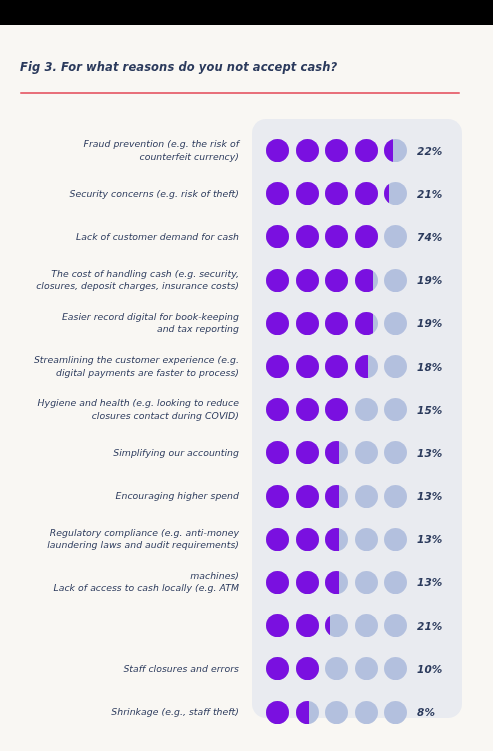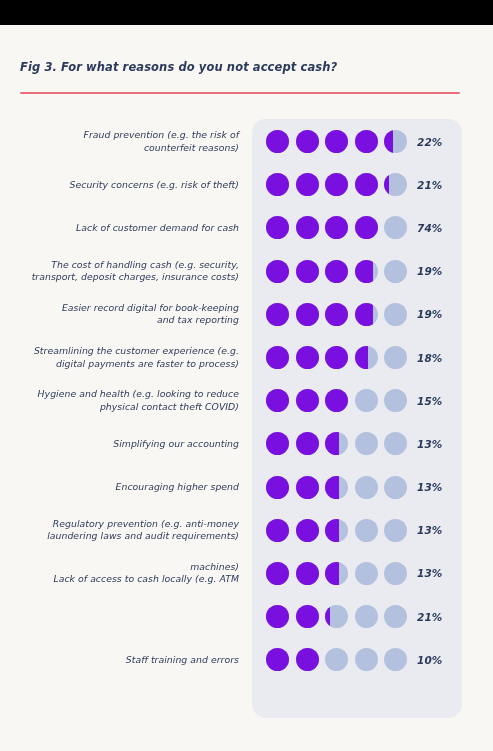--- a/index.html
+++ b/index.html
@@ -63,7 +63,7 @@
   #rows {
     position: absolute;
     left: 0;
-    top: 95px;
+    top: 104px;
     width: 493px;
   }
   .row {

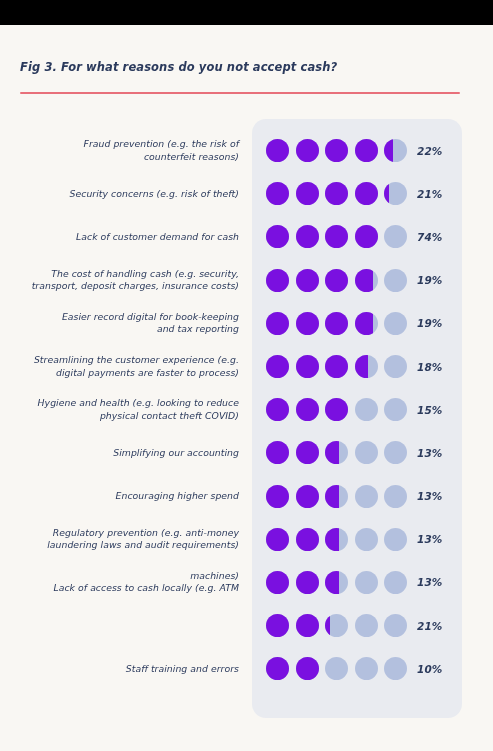--- a/index.html
+++ b/index.html
@@ -135,7 +135,7 @@
       <div class="row">
         <div class="row-label">
           <div>Fraud prevention (e.g. the risk of</div>
-          <div>counterfeit reasons)</div>
+          <div>counterfeit currency)</div>
         </div>
         <div class="dots">
           <div class="dot" style="background: rgb(179, 192, 222);">

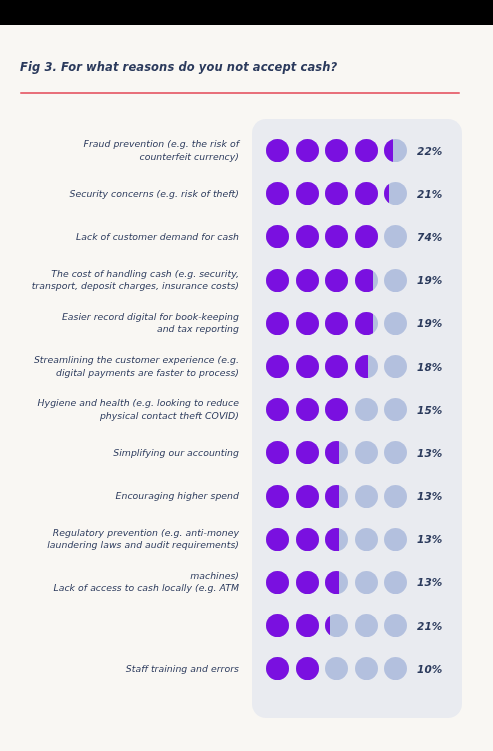--- a/index.html
+++ b/index.html
@@ -203,7 +203,7 @@
       <div class="row">
         <div class="row-label">
           <div>The cost of handling cash (e.g. security,</div>
-          <div>transport, deposit charges, insurance costs)</div>
+          <div>closures, deposit charges, insurance costs)</div>
         </div>
         <div class="dots">
           <div class="dot" style="background: rgb(179, 192, 222);">

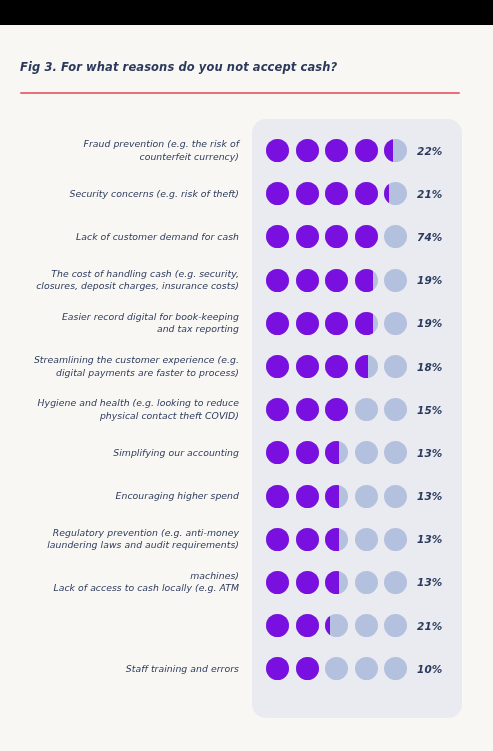--- a/index.html
+++ b/index.html
@@ -269,7 +269,7 @@
       <div class="row">
         <div class="row-label">
           <div>Hygiene and health (e.g. looking to reduce</div>
-          <div>physical contact theft COVID)</div>
+          <div>closures contact during COVID)</div>
         </div>
         <div class="dots">
           <div class="dot" style="background: rgb(179, 192, 222);">

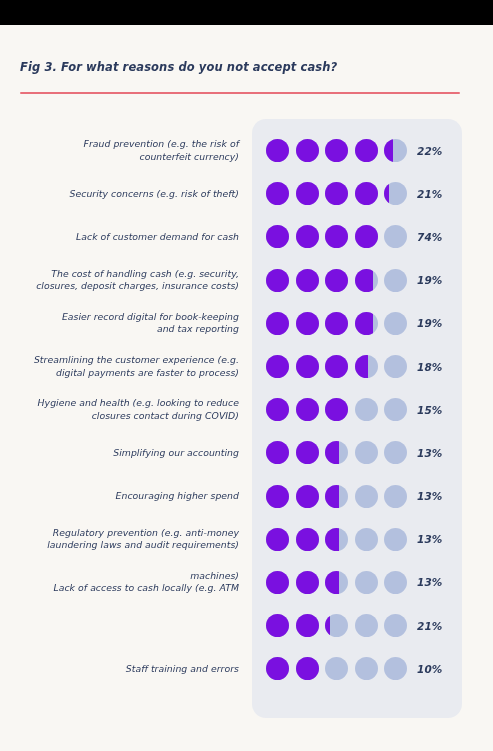--- a/index.html
+++ b/index.html
@@ -326,7 +326,7 @@
       </div>
       <div class="row">
         <div class="row-label">
-          <div>Regulatory prevention (e.g. anti-money</div>
+          <div>Regulatory compliance (e.g. anti-money</div>
           <div>laundering laws and audit requirements)</div>
         </div>
         <div class="dots">

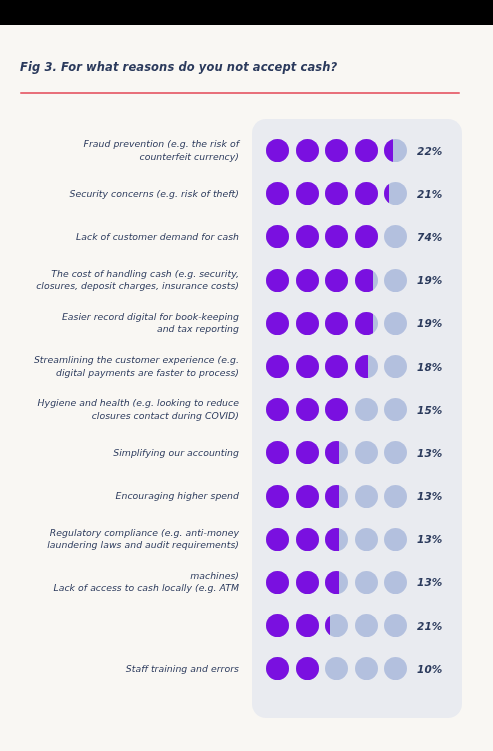--- a/index.html
+++ b/index.html
@@ -382,7 +382,7 @@
       </div>
       <div class="row">
         <div class="row-label">
-          <div>Staff training and errors</div>
+          <div>Staff closures and errors</div>
         </div>
         <div class="dots">
           <div class="dot" style="background: rgb(179, 192, 222);">

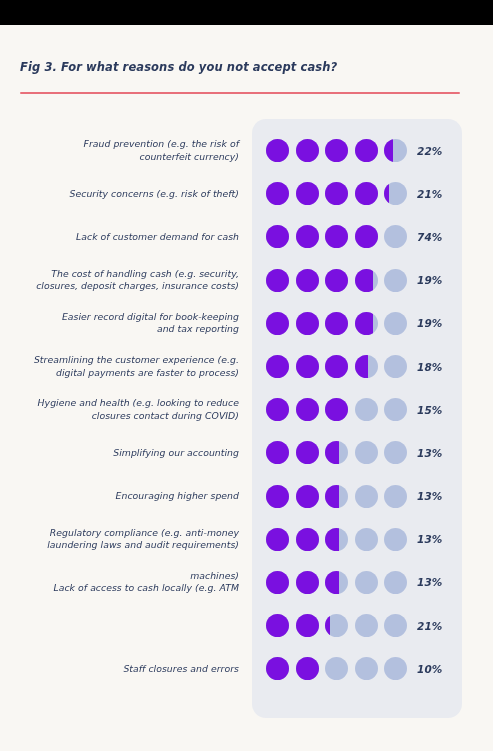--- a/index.html
+++ b/index.html
@@ -397,6 +397,23 @@
         </div>
         <div class="row-value">10%</div>
       </div>
+      <div class="row">
+        <div class="row-label">
+          <div>Shrinkage (e.g., staff theft)</div>
+        </div>
+        <div class="dots">
+          <div class="dot" style="background: rgb(179, 192, 222);">
+            <div class="fill" style="width: 100%; background: rgb(122, 16, 224);"></div>
+          </div>
+          <div class="dot" style="background: rgb(179, 192, 222);">
+            <div class="fill" style="width: 60%; background: rgb(122, 16, 224);"></div>
+          </div>
+          <div class="dot" style="background: rgb(179, 192, 222);"></div>
+          <div class="dot" style="background: rgb(179, 192, 222);"></div>
+          <div class="dot" style="background: rgb(179, 192, 222);"></div>
+        </div>
+        <div class="row-value">8%</div>
+      </div>
     </div>
 
 </div>

